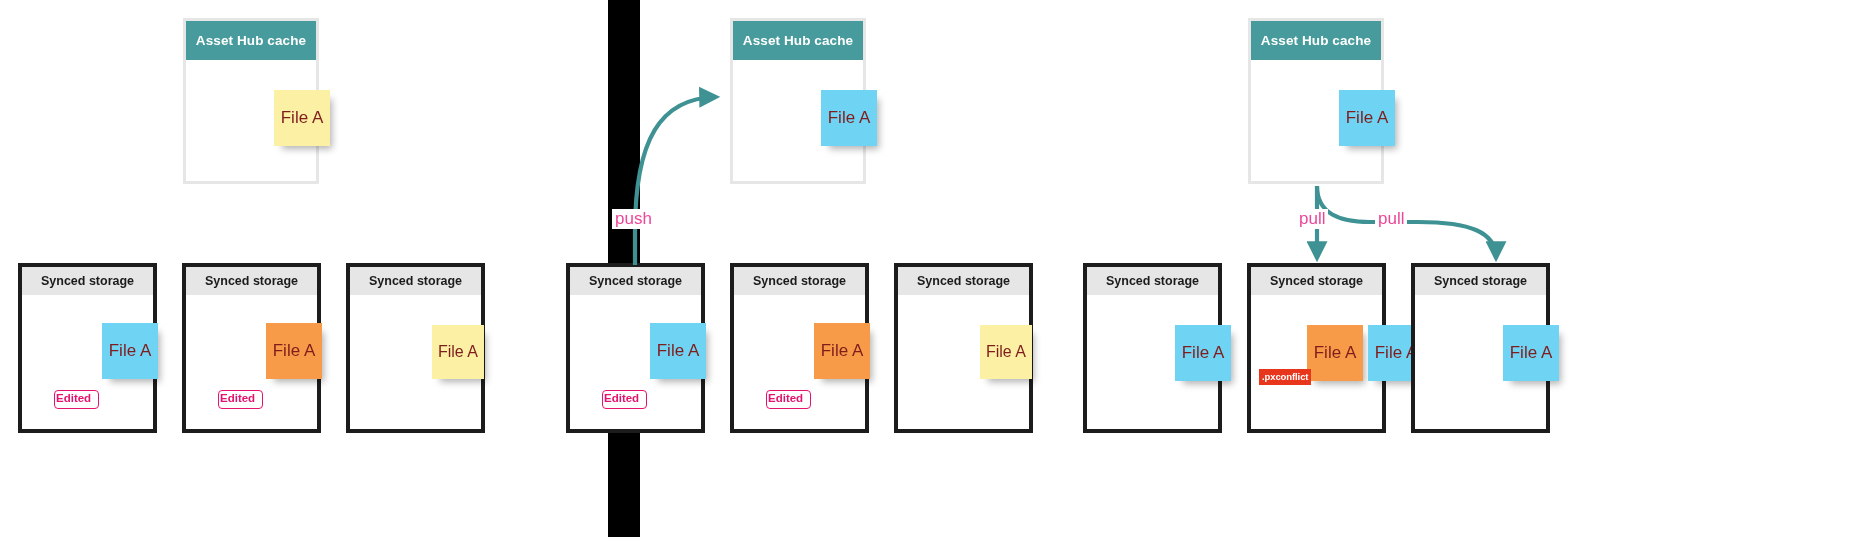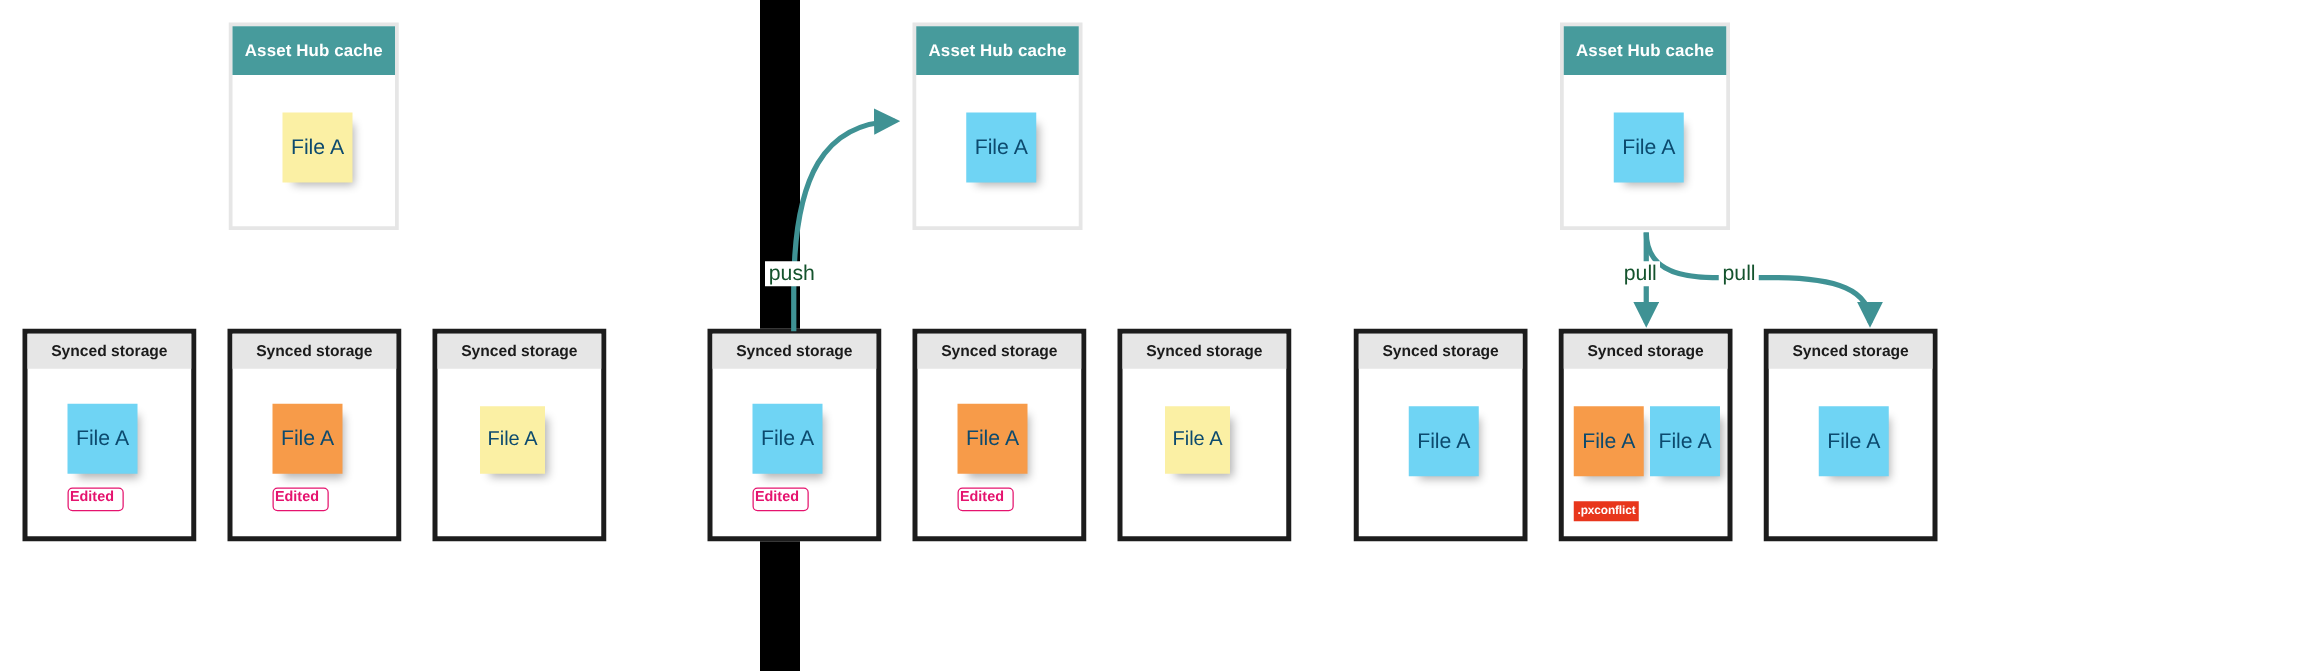--- a/index.html
+++ b/index.html
@@ -87,9 +87,10 @@
     align-items: center;
     justify-content: center;
     font-size: 17px;
-    color: #0c4a6e;
+    color: #7f1d1d;
     box-shadow: 5px 6px 7px -3px rgba(0,0,0,0.30);
     white-space: nowrap;
+    margin-left: 48px;
   }
   .note.blue   { background: #6fd4f4; }
   .note.orange { background: #f79b49; }

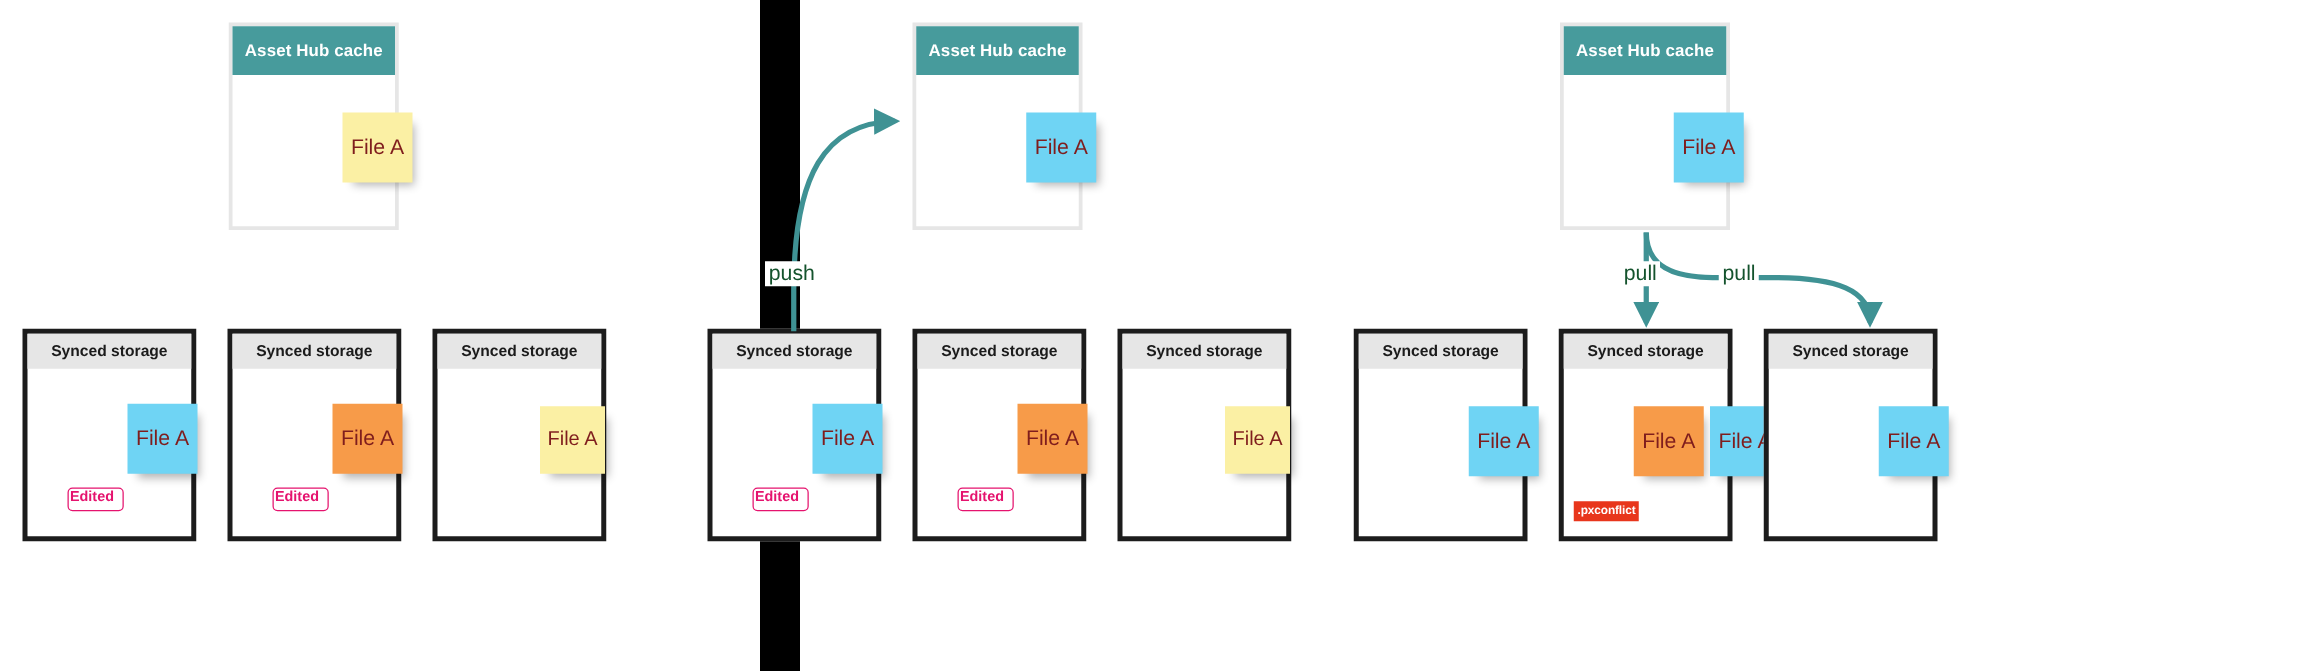--- a/index.html
+++ b/index.html
@@ -131,7 +131,7 @@
   }
   .arrow-label {
     position: absolute;
-    color: #14532d;
+    color: #ec4899;
     font-size: 17px;
     white-space: nowrap;
     background: #ffffff;

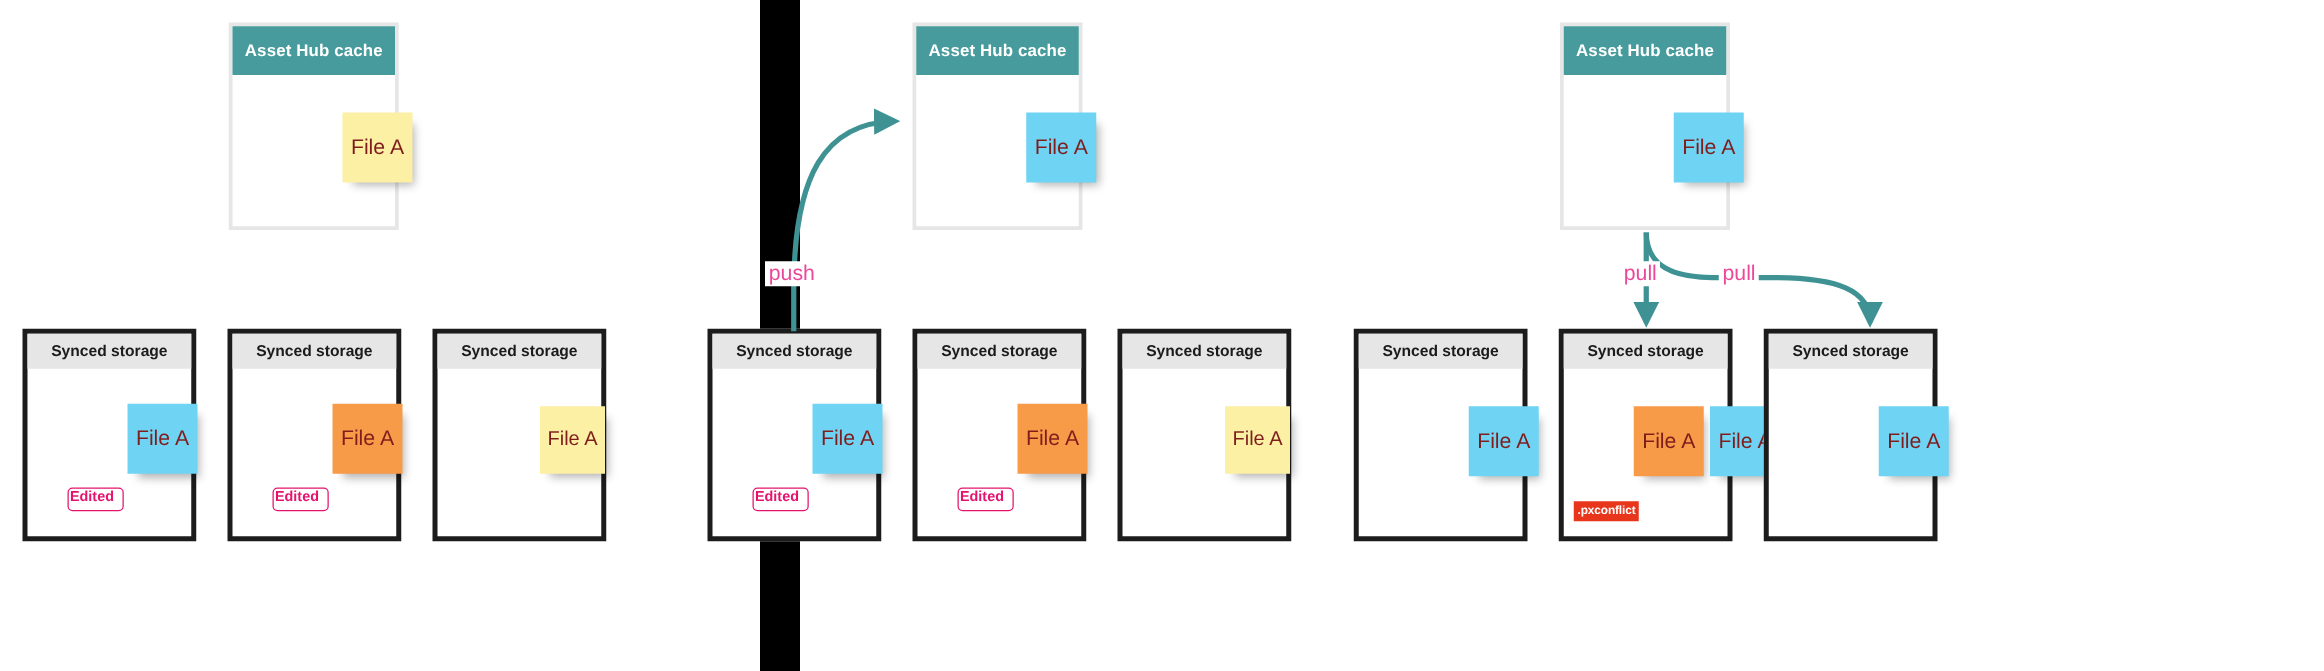--- a/index.html
+++ b/index.html
@@ -253,7 +253,7 @@
         <div class="note orange" style="left:8px; top:30px;">
           <span>File A</span>
         </div>
-        <div class="badge-conflict" style="left:8px; top:74px;margin-top:32px;">.pxconflict</div>
+        <div class="badge-conflict" style="left:8px; top:74px;">.pxconflict</div>
         <div class="note blue" style="left:69px; top:30px;">
           <span>File A</span>
         </div>

